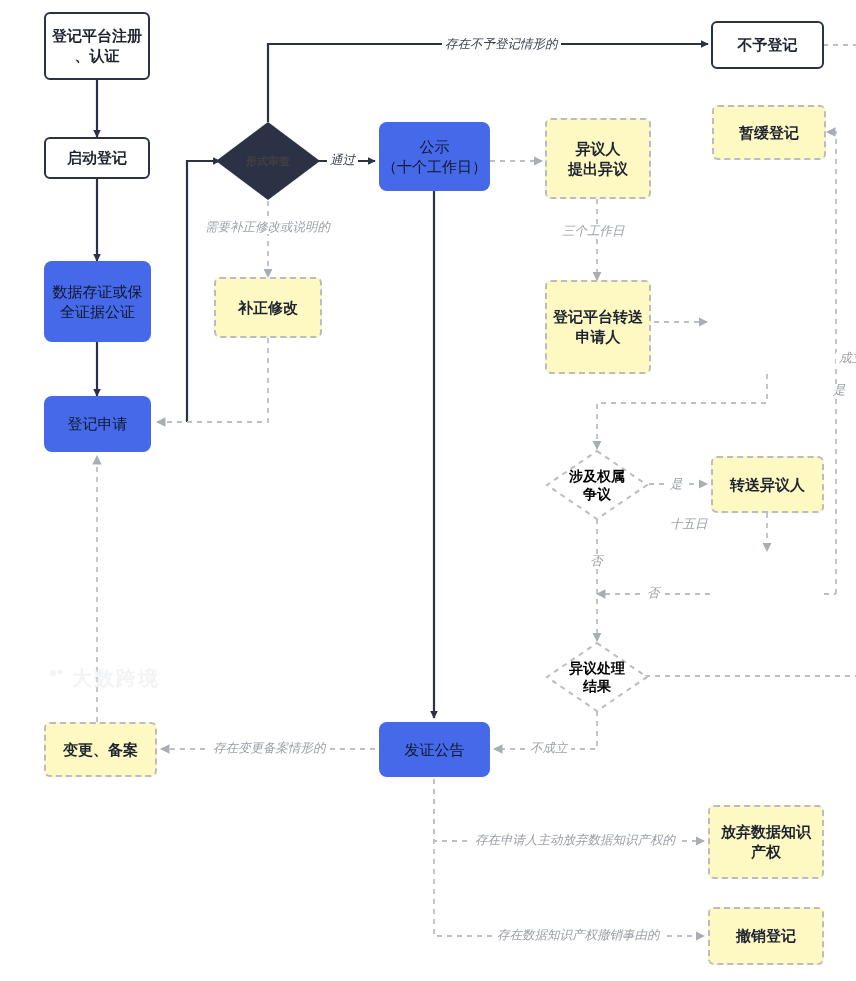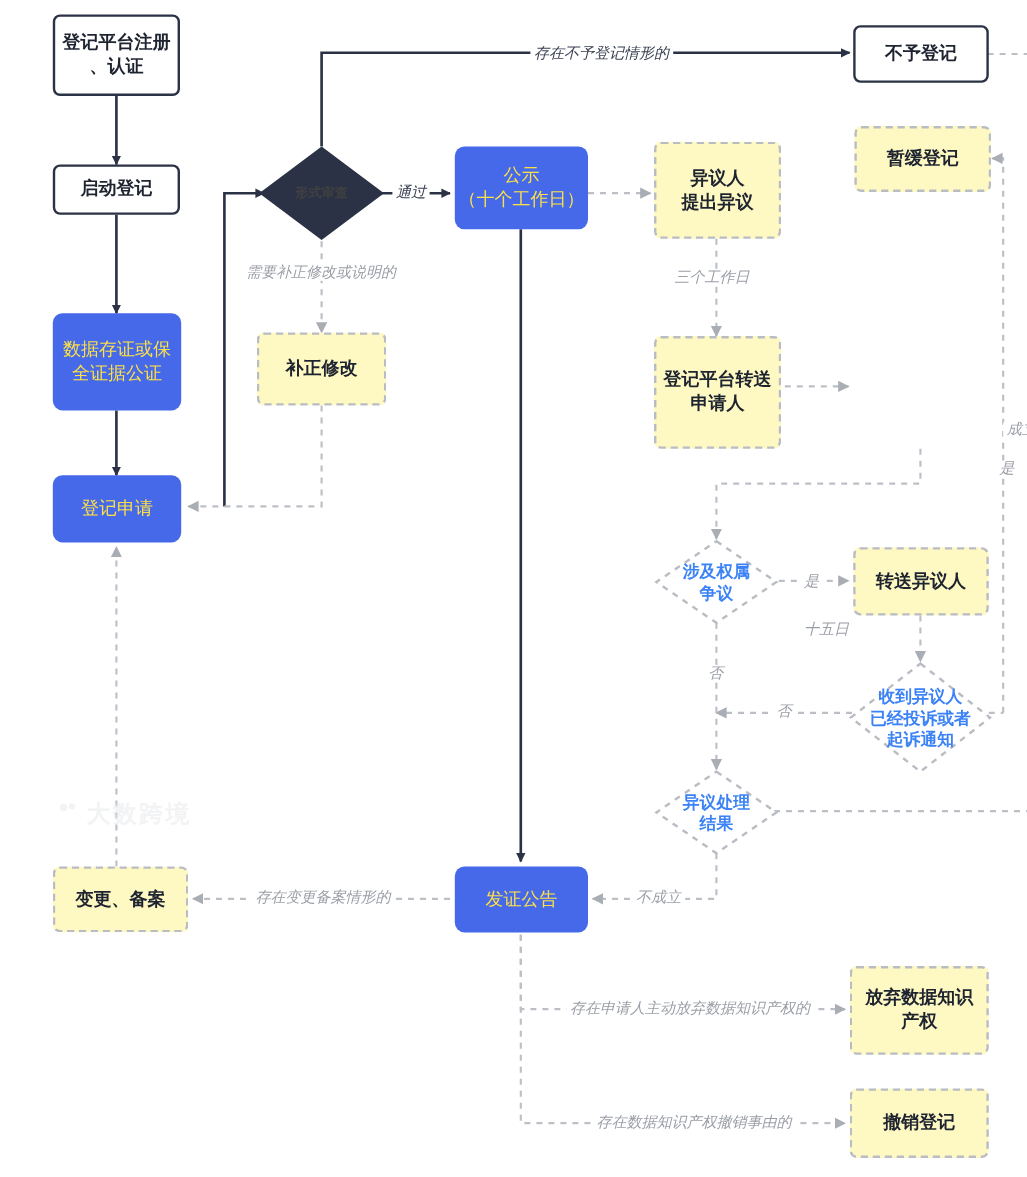--- a/index.html
+++ b/index.html
@@ -12,7 +12,7 @@
   
   .n-solid{background:#ffffff;border:2px solid #2b3245;border-radius:6px;color:#1e2330;font-size:15px;}
   
-  .n-blue{background:#4569e8;border:none;border-radius:8px;color:#fde047;font-size:15px;font-weight:normal;}
+  .n-blue{background:#4569e8;border:none;border-radius:8px;color:#0f172a;font-size:15px;font-weight:normal;}
   
   .n-dashed{background:#fef9c3;border:2px dashed #b9bcc2;border-radius:6px;color:#1e2330;font-size:15px;}
   

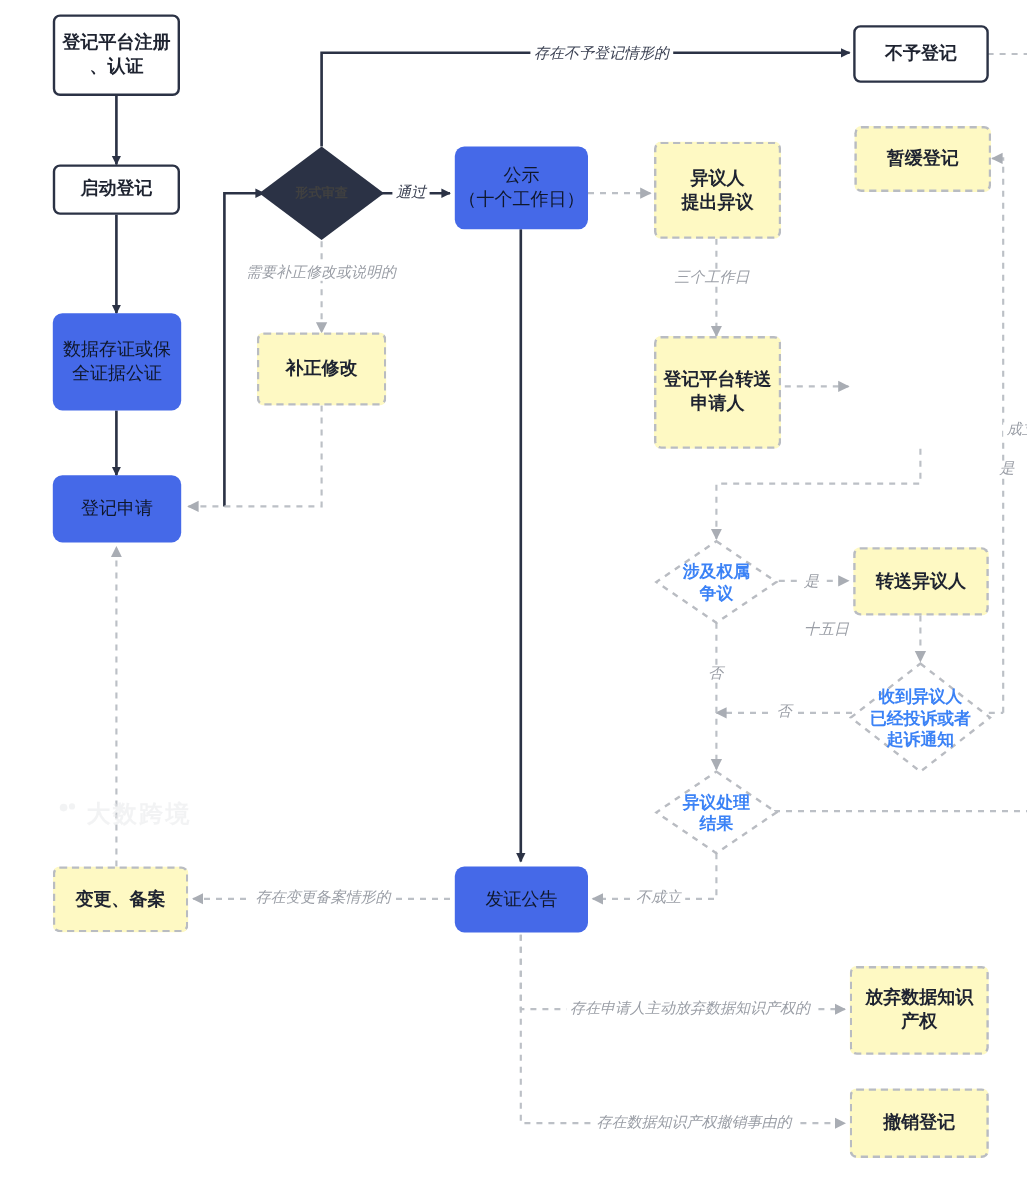--- a/index.html
+++ b/index.html
@@ -21,7 +21,7 @@
      background:#2b3245;clip-path:polygon(50% 0,100% 50%,50% 100%,0 50%);}
   .n-diamond-dark .dlabel{position:relative;z-index:2;}
   
-  .n-diamond-dash{color:#3b82f6;font-size:14px;}
+  .n-diamond-dash{color:#000000;font-size:14px;}
   .n-diamond-dash .dlabel{position:relative;z-index:2;line-height:1.3;}
   .n-diamond-dash svg.dshape{position:absolute;left:0;top:0;width:100%;height:100%;z-index:1;}
 

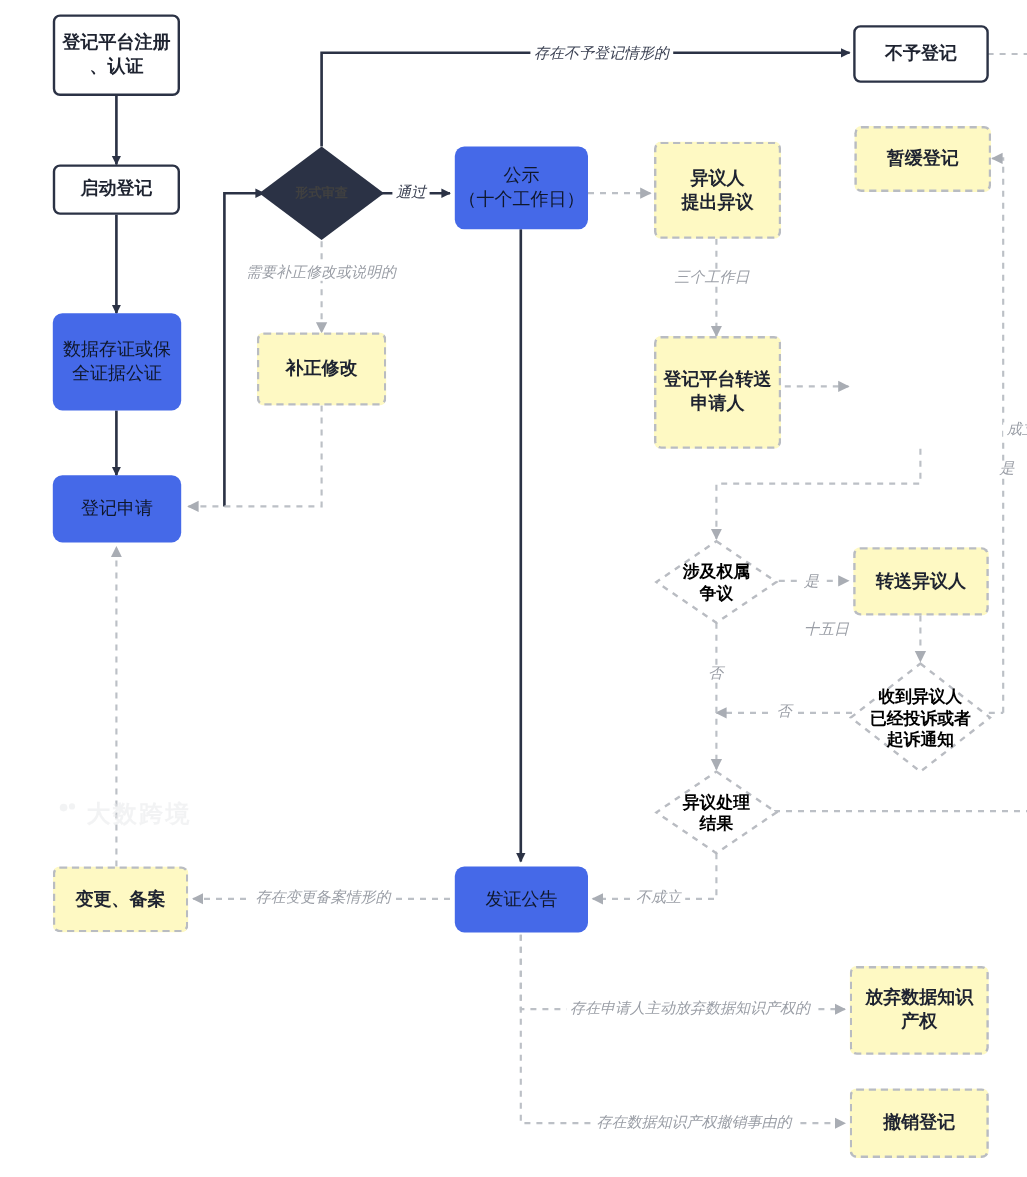--- a/index.html
+++ b/index.html
@@ -186,16 +186,6 @@
     <span>转送异议人</span>
   </div>
 
-  <div class="node n-diamond-dash" style="left:683px;top:551px;width:120px;height:94px;">
-    <svg class="dshape" viewBox="0 0 120 94" preserveAspectRatio="none">
-      <polygon points="60,2 118,47 60,92 2,47" fill="#ffffff" stroke="#b9bcc2" stroke-width="2" stroke-dasharray="5,5"></polygon>
-    </svg>
-    <div class="dlabel">
-      <div>收到异议人</div>
-      <div>已经投诉或者</div>
-      <div>起诉通知</div>
-    </div>
-  </div>
 
   <div class="node n-diamond-dash" style="left:521px;top:641px;width:104px;height:72px;">
     <svg class="dshape" viewBox="0 0 104 72" preserveAspectRatio="none">

